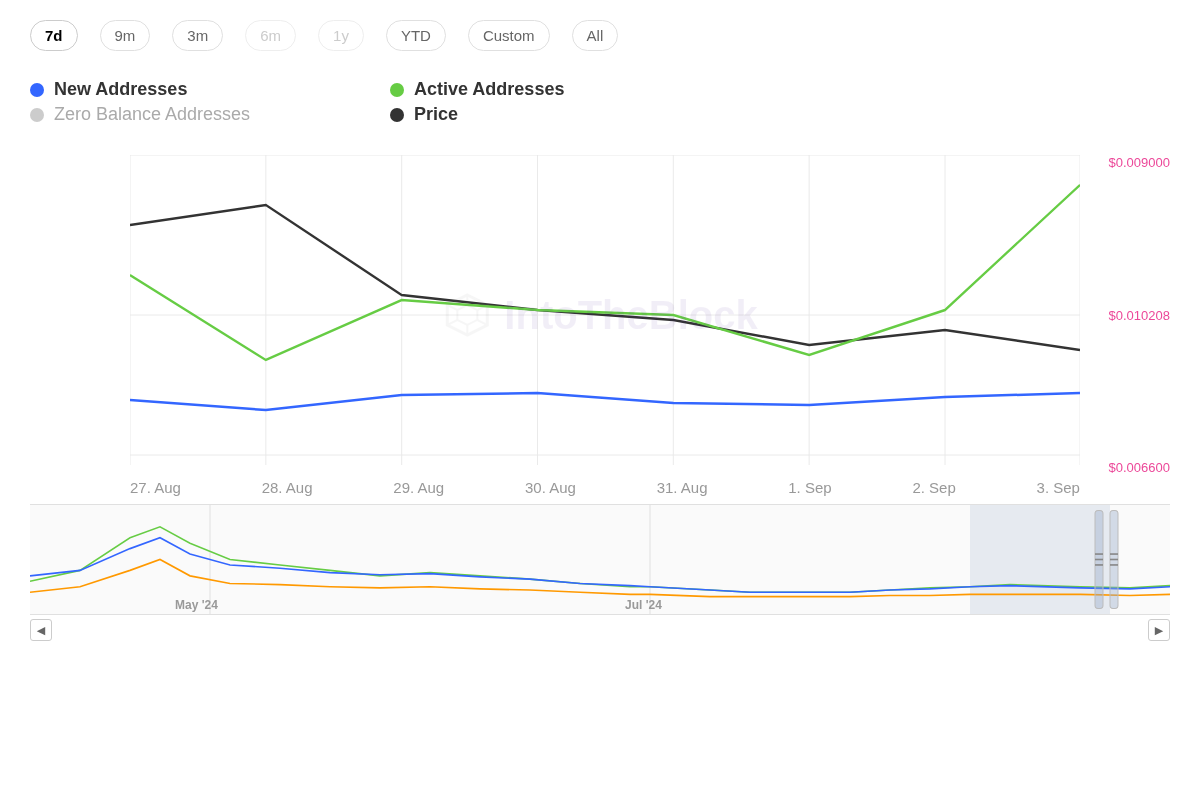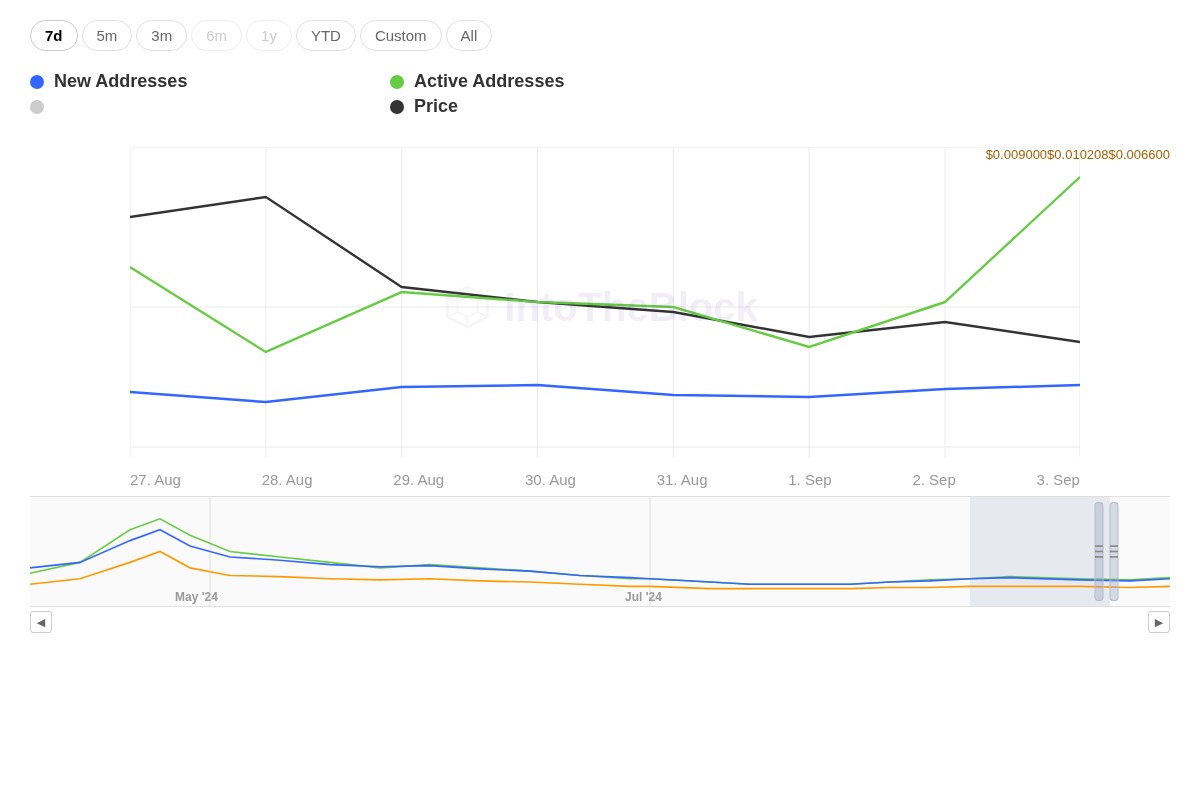--- a/index.html
+++ b/index.html
@@ -20,8 +20,8 @@
     .time-range {
       display: flex;
       align-items: center;
-      gap: 4px;
-      margin-bottom: 20px;
+      gap: 22px;
+      margin-bottom: 28px;
     }
     .time-btn {
       padding: 6px 14px;

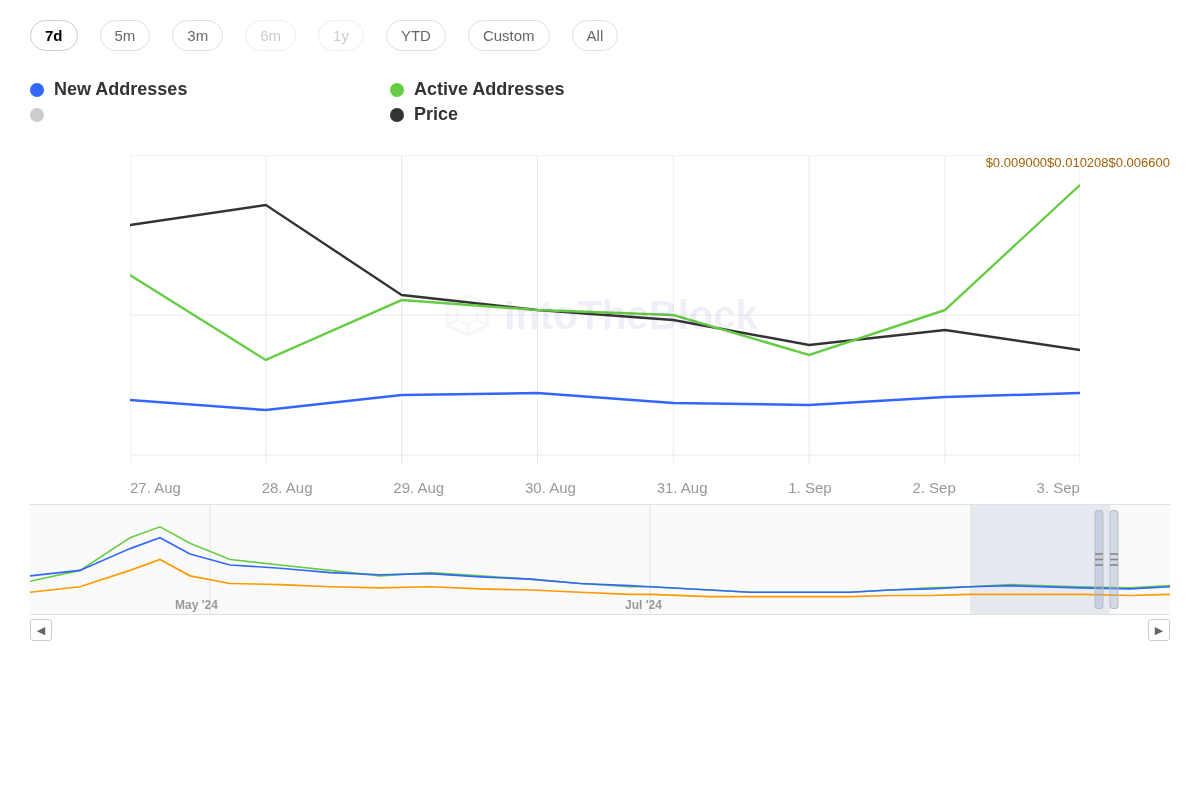--- a/index.html
+++ b/index.html
@@ -180,7 +180,7 @@
 
   <div class="time-range">
   <button class="time-btn active">7d</button>
-      <button class="time-btn">5m</button>
+      <button class="time-btn">9m</button>
       <button class="time-btn">3m</button>
       <button class="time-btn disabled">6m</button>
       <button class="time-btn disabled">1y</button>

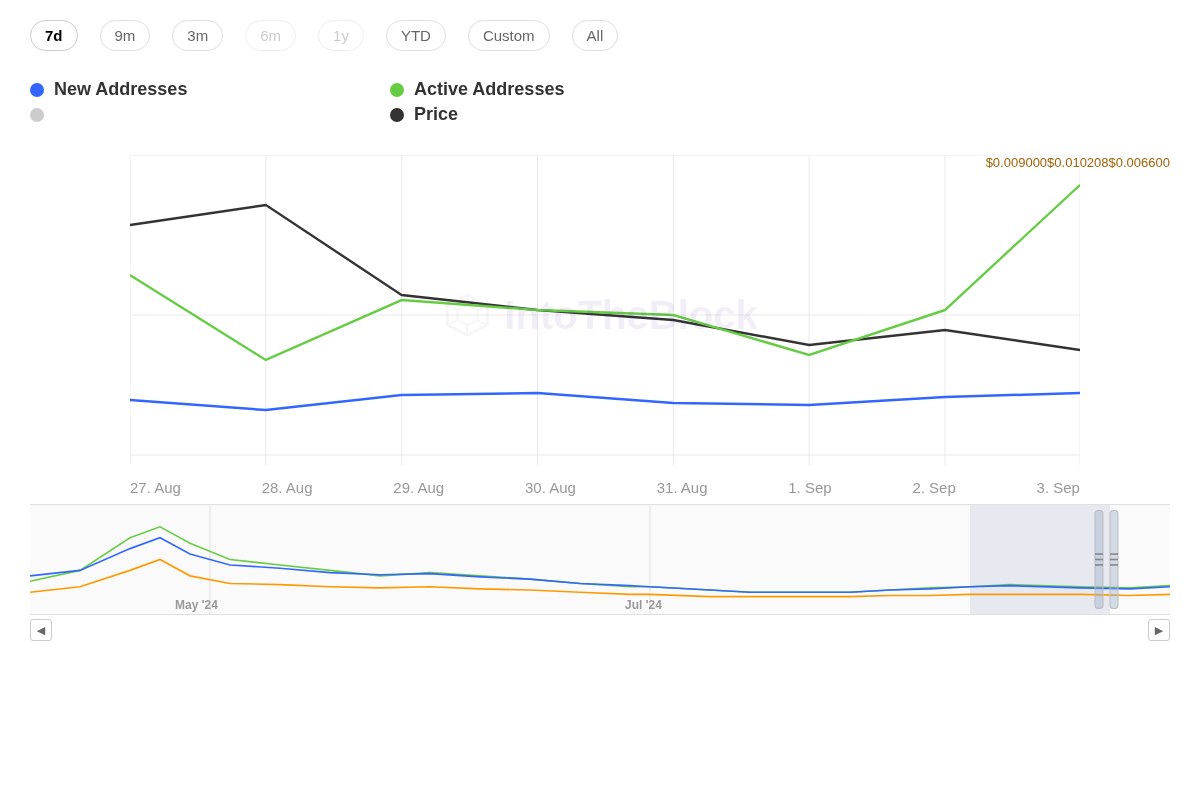--- a/index.html
+++ b/index.html
@@ -200,6 +200,7 @@
       </div>
       <div class="legend-item">
         <div class="legend-dot" style="background: rgb(204, 204, 204);"></div>
+        <span class="legend-label muted">Zero Balance Addresses</span>
       </div>
       <div class="legend-item">
         <div class="legend-dot" style="background: rgb(51, 51, 51);"></div>

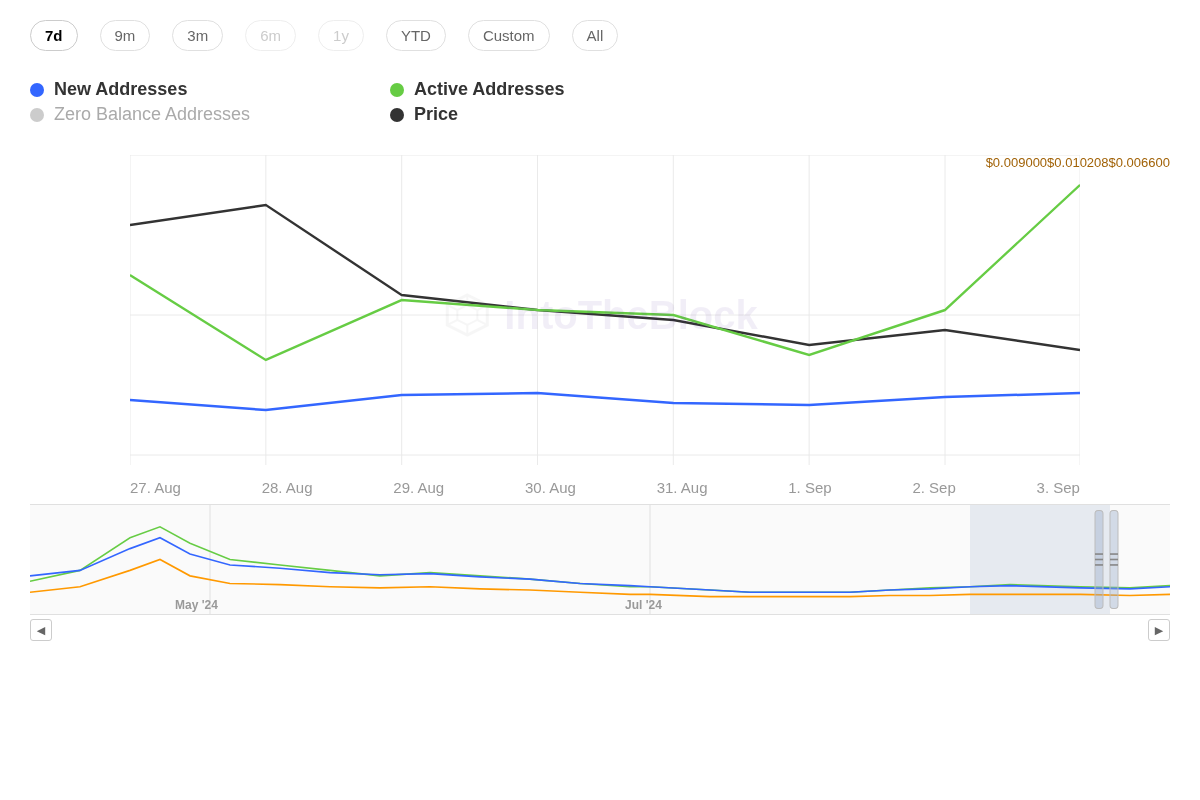--- a/index.html
+++ b/index.html
@@ -100,10 +100,10 @@
       top: 0;
       height: 100%;
       display: flex;
-      flex-direction: row;
+      flex-direction: column;
       justify-content: space-between;
       font-size: 13px;
-      color: #a16207;
+      color: #ec4899;
       text-align: right;
     }
     

